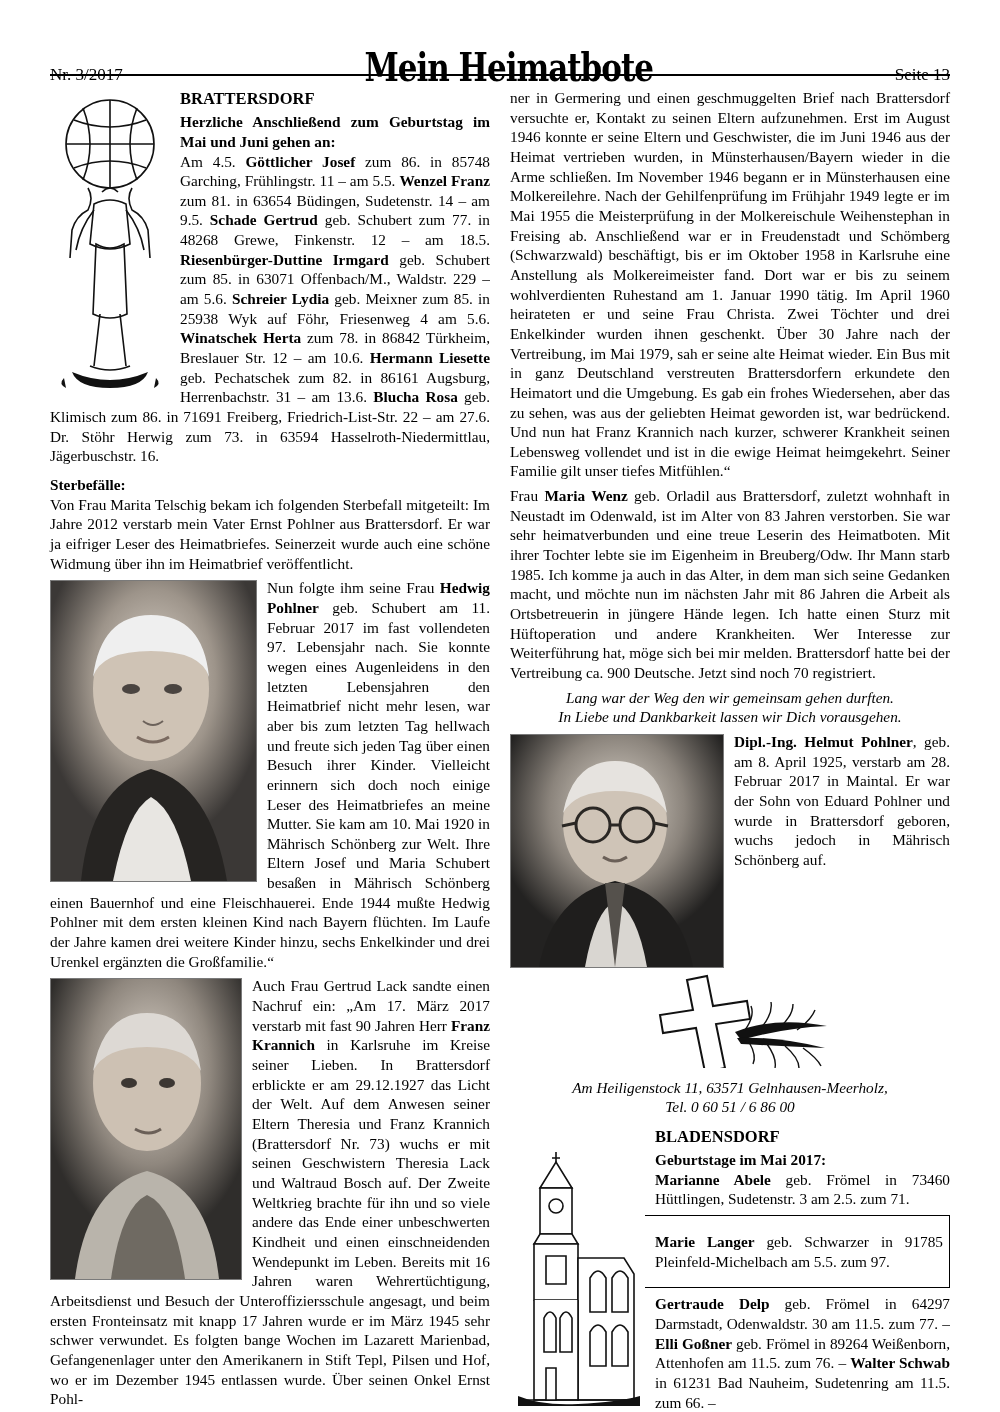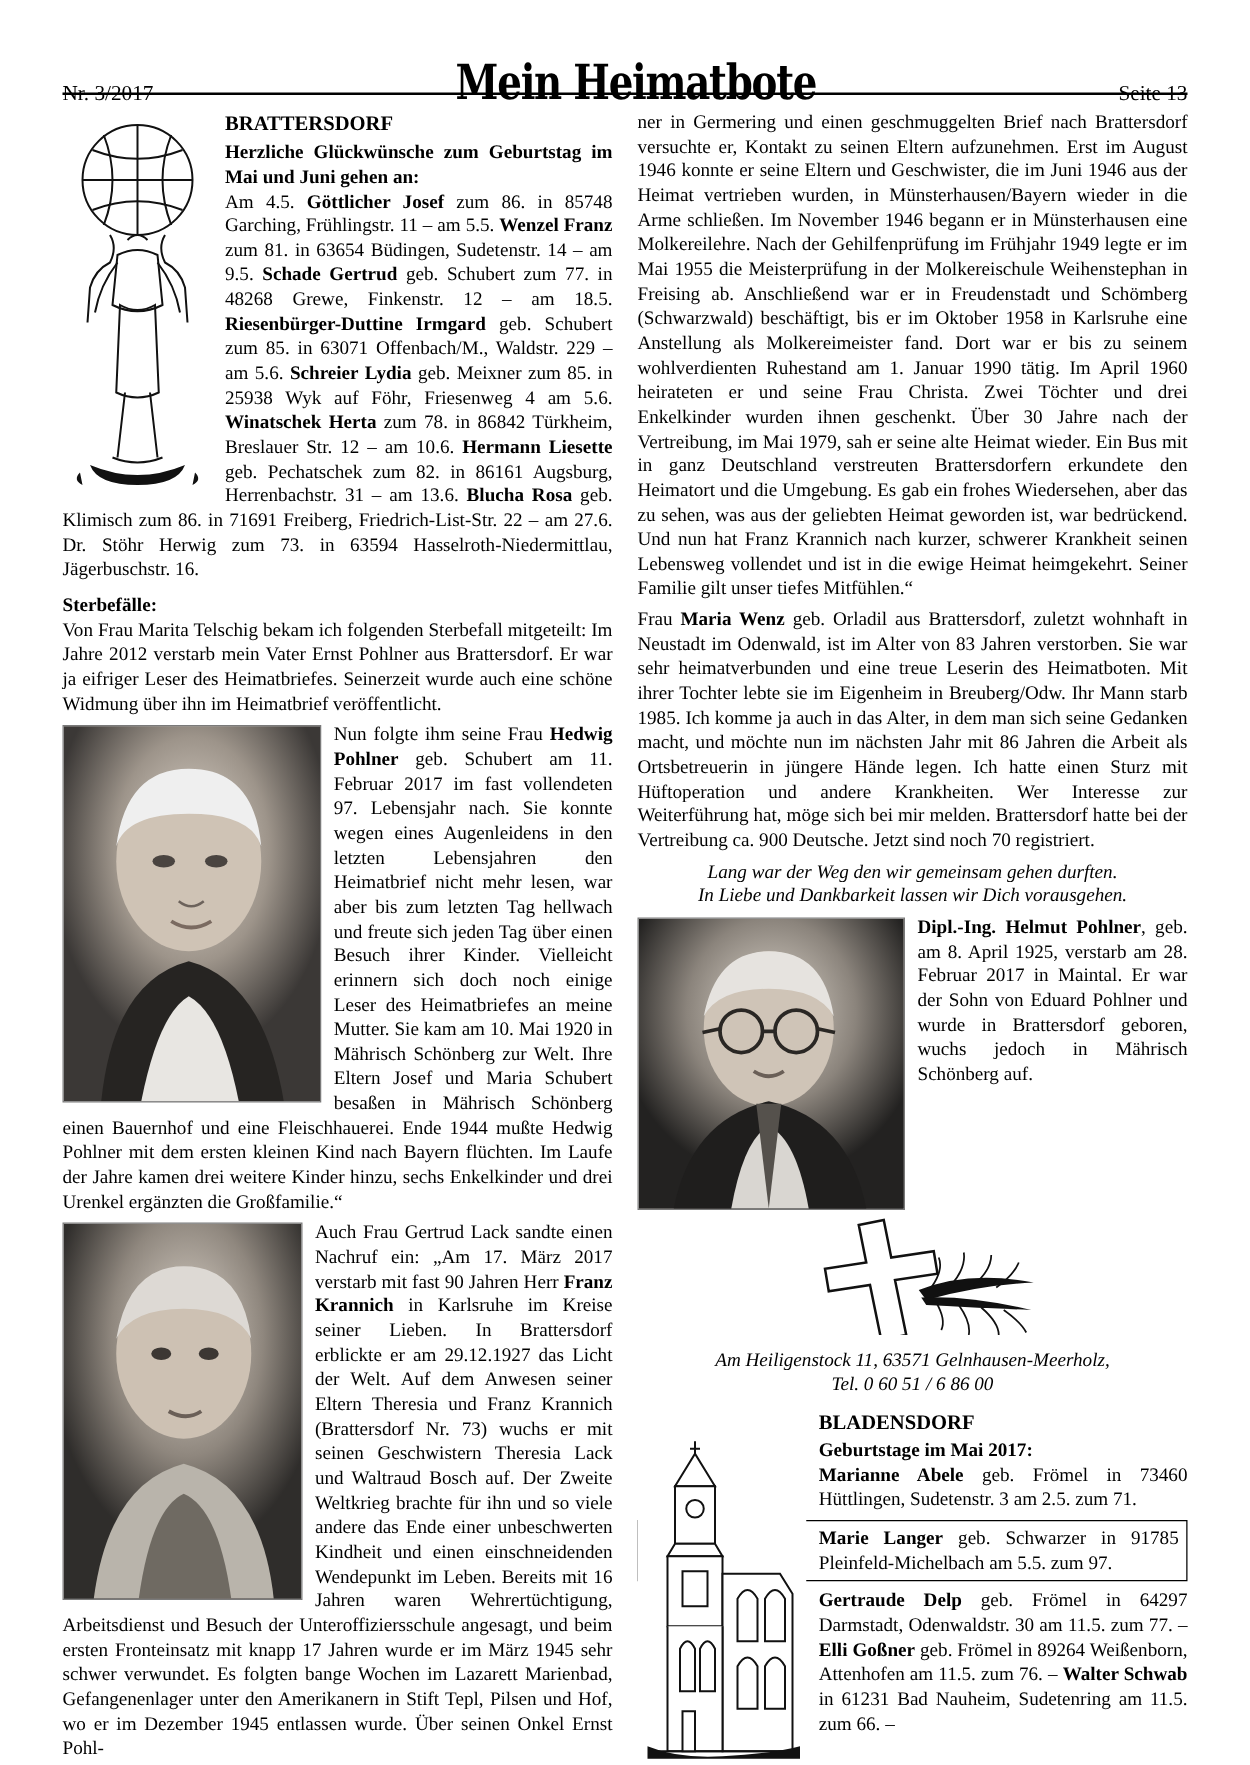--- a/index.html
+++ b/index.html
@@ -134,7 +134,7 @@
     </div>
 
     <div class="headline">BRATTERSDORF</div>
-    <p class="subhead">Herzliche Glückwünsche zum Geburtstag im Mai und Juni gehen an:</p>
+    <p class="subhead">Herzliche Anschließend zum Geburtstag im Mai und Juni gehen an:</p>
     <p>Am 4.5. <b>Göttlicher Josef</b> zum 86. in 85748 Garching, Frühlingstr. 11 – am 5.5. <b>Wenzel Franz</b> zum 81. in 63654 Büdingen, Sudetenstr. 14 – am 9.5. <b>Schade Gertrud</b> geb. Schubert zum 77. in 48268 Grewe, Finkenstr. 12 – am 18.5. <b>Riesenbürger-Duttine Irmgard</b> geb. Schubert zum 85. in 63071 Offenbach/M., Waldstr. 229 – am 5.6. <b>Schreier Lydia</b> geb. Meixner zum 85. in 25938 Wyk auf Föhr, Friesenweg 4 am 5.6. <b>Winatschek Herta</b> zum 78. in 86842 Türkheim, Breslauer Str. 12 – am 10.6. <b>Hermann Liesette</b> geb. Pechatschek zum 82. in 86161 Augsburg, Herrenbachstr. 31 – am 13.6. <b>Blucha Rosa</b> geb. Klimisch zum 86. in 71691 Freiberg, Friedrich-List-Str. 22 – am 27.6. Dr. Stöhr Herwig zum 73. in 63594 Hasselroth-Niedermittlau, Jägerbuschstr. 16.</p>
 
     <div class="clearfix"></div>

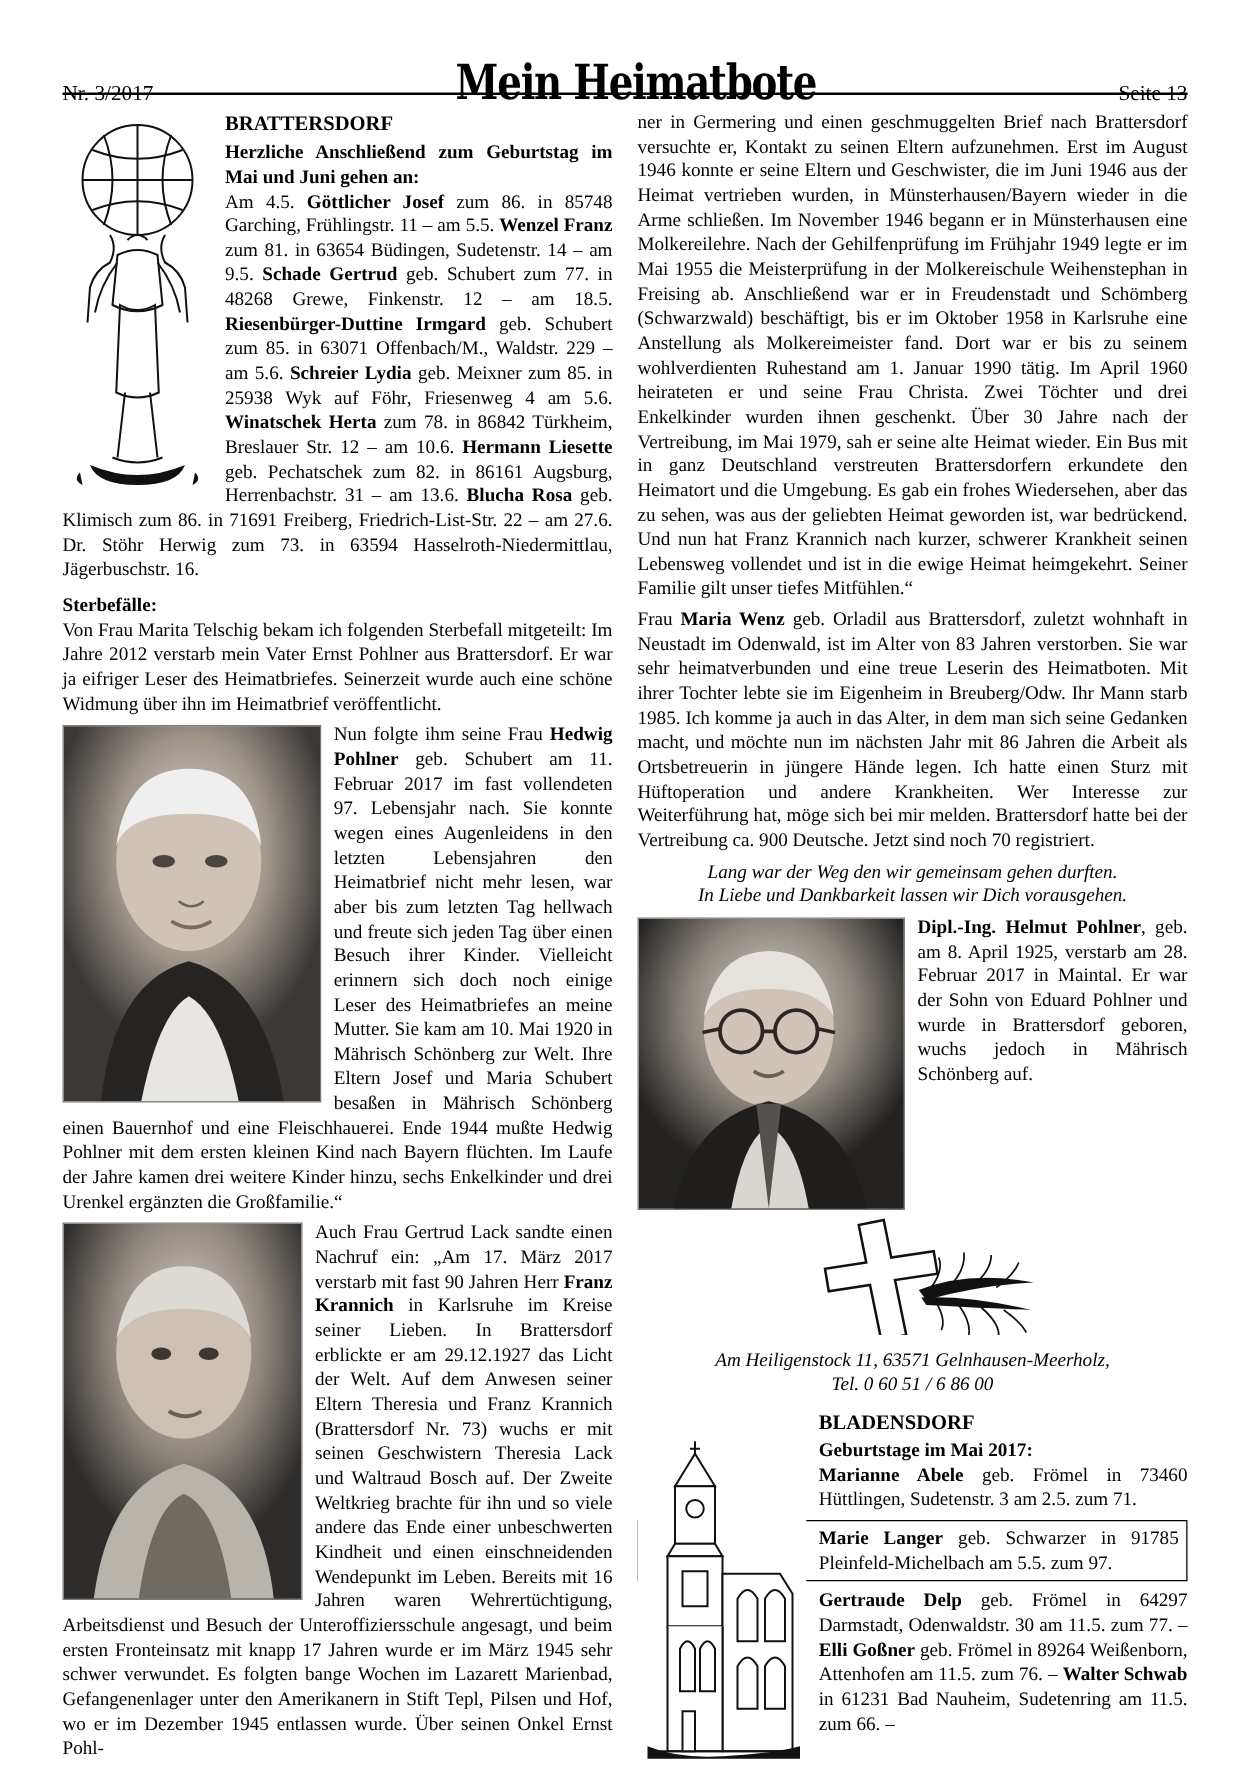--- a/index.html
+++ b/index.html
@@ -88,7 +88,7 @@
   }
   .boxed{
     border:1.5px solid #000;
-    padding:4px 6px;
+    padding:16px 6px;
     margin:6px 0 6px 0;
   }
   .sig{font-style:italic;text-align:center;}

